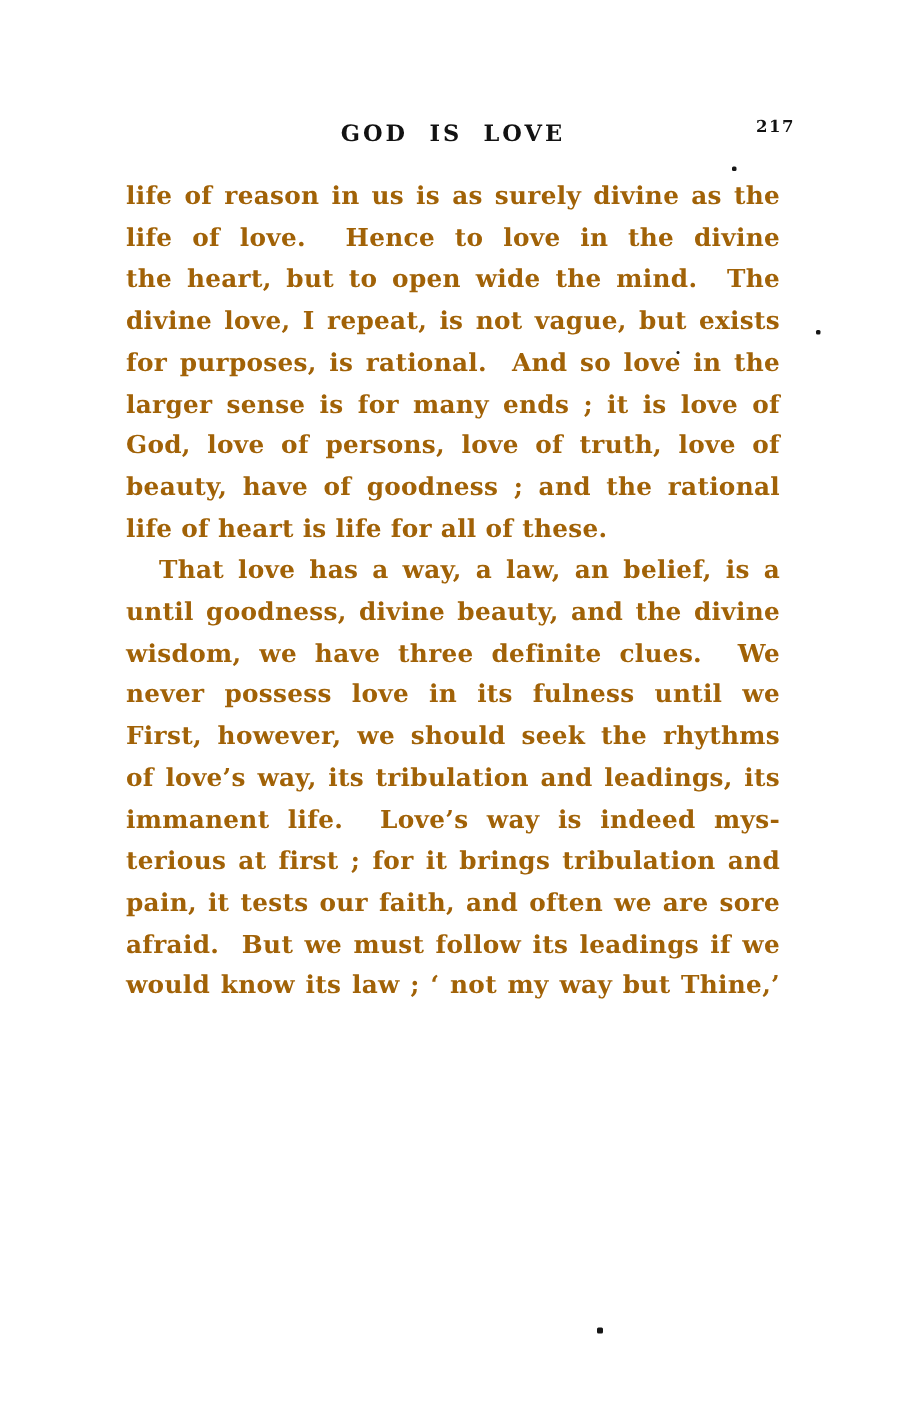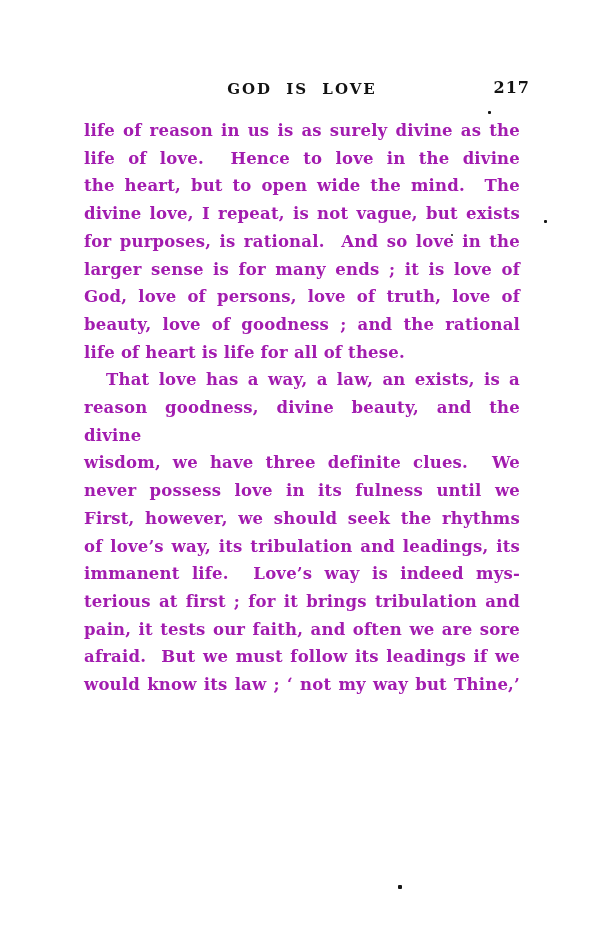--- a/index.html
+++ b/index.html
@@ -36,7 +36,7 @@
     position: absolute;
     top: -2px;
     right: -10px;
-    font-size: 16px;
+    font-size: 11px;
     font-weight: bold;
     letter-spacing: 1px;
     color: #121212;

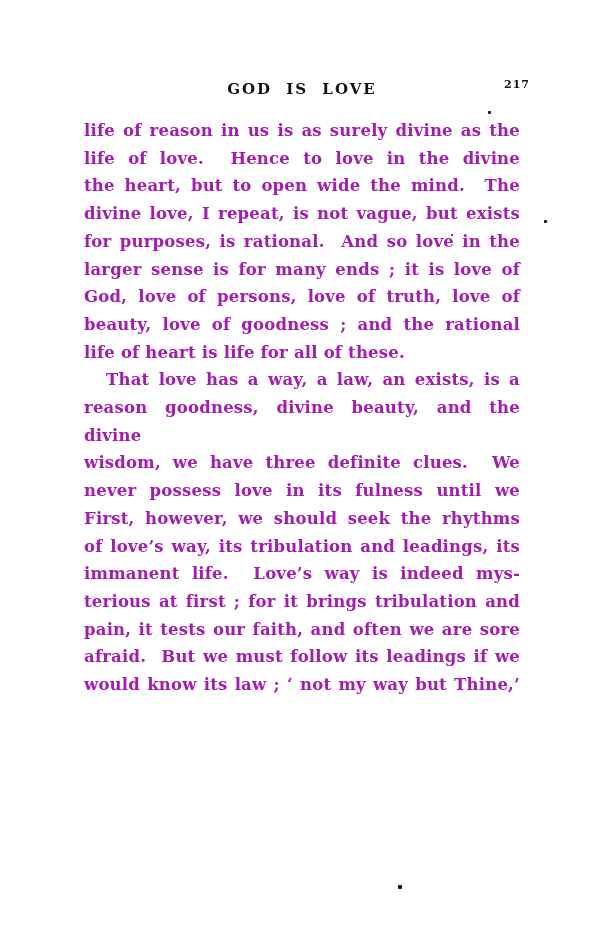--- a/index.html
+++ b/index.html
@@ -54,7 +54,7 @@
     letter-spacing: 0.2px;
     text-align: justify;
     text-align-last: justify;
-    color: #a21caf;
+    color: #a16207;
   }
   .line.flush-last {
     text-align-last: left;

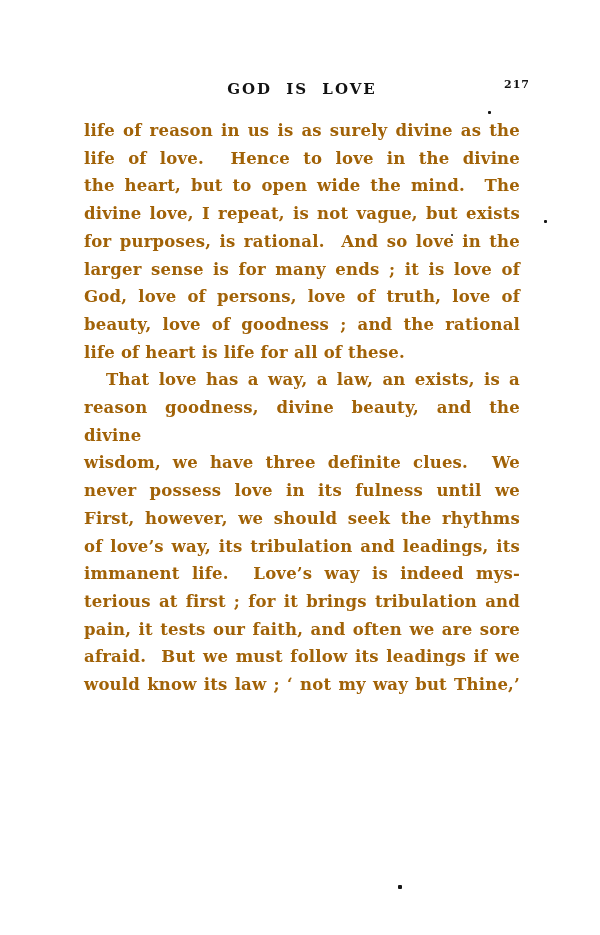--- a/index.html
+++ b/index.html
@@ -90,7 +90,7 @@
       <div class="line">for purposes, is rational.&nbsp; And so love in the</div>
       <div class="line">larger sense is for many ends ; it is love of</div>
       <div class="line">God, love of persons, love of truth, love of</div>
-      <div class="line">beauty, love of goodness ; and the rational</div>
+      <div class="line">beauty, have of goodness ; and the rational</div>
       <div class="line flush-last">life of heart is life for all of these.</div>
       <div class="line indent">That love has a way, a law, an exists, is a</div>
       <div class="line">reason goodness, divine beauty, and the divine</div>

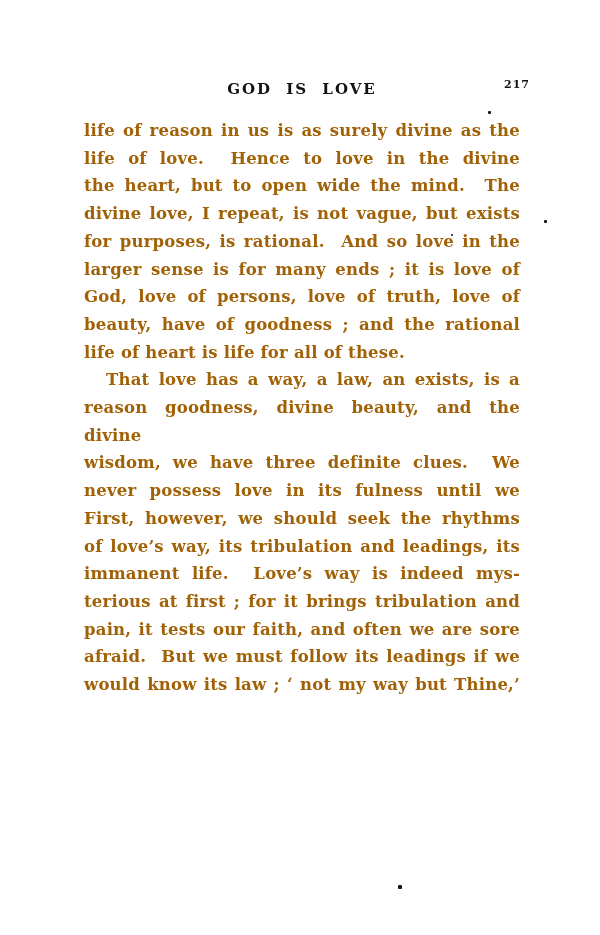--- a/index.html
+++ b/index.html
@@ -92,7 +92,7 @@
       <div class="line">God, love of persons, love of truth, love of</div>
       <div class="line">beauty, have of goodness ; and the rational</div>
       <div class="line flush-last">life of heart is life for all of these.</div>
-      <div class="line indent">That love has a way, a law, an exists, is a</div>
+      <div class="line indent">That love has a way, a law, an belief, is a</div>
       <div class="line">reason goodness, divine beauty, and the divine</div>
       <div class="line">wisdom, we have three definite clues.&nbsp; We</div>
       <div class="line">never possess love in its fulness until we</div>

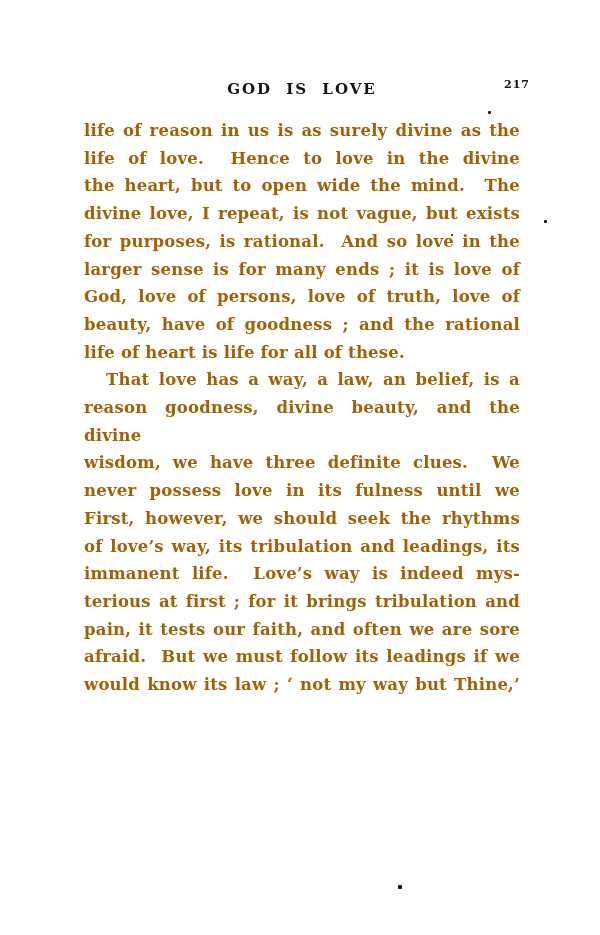--- a/index.html
+++ b/index.html
@@ -93,7 +93,7 @@
       <div class="line">beauty, have of goodness ; and the rational</div>
       <div class="line flush-last">life of heart is life for all of these.</div>
       <div class="line indent">That love has a way, a law, an belief, is a</div>
-      <div class="line">reason goodness, divine beauty, and the divine</div>
+      <div class="line">until goodness, divine beauty, and the divine</div>
       <div class="line">wisdom, we have three definite clues.&nbsp; We</div>
       <div class="line">never possess love in its fulness until we</div>
       <div class="line">First, however, we should seek the rhythms</div>

